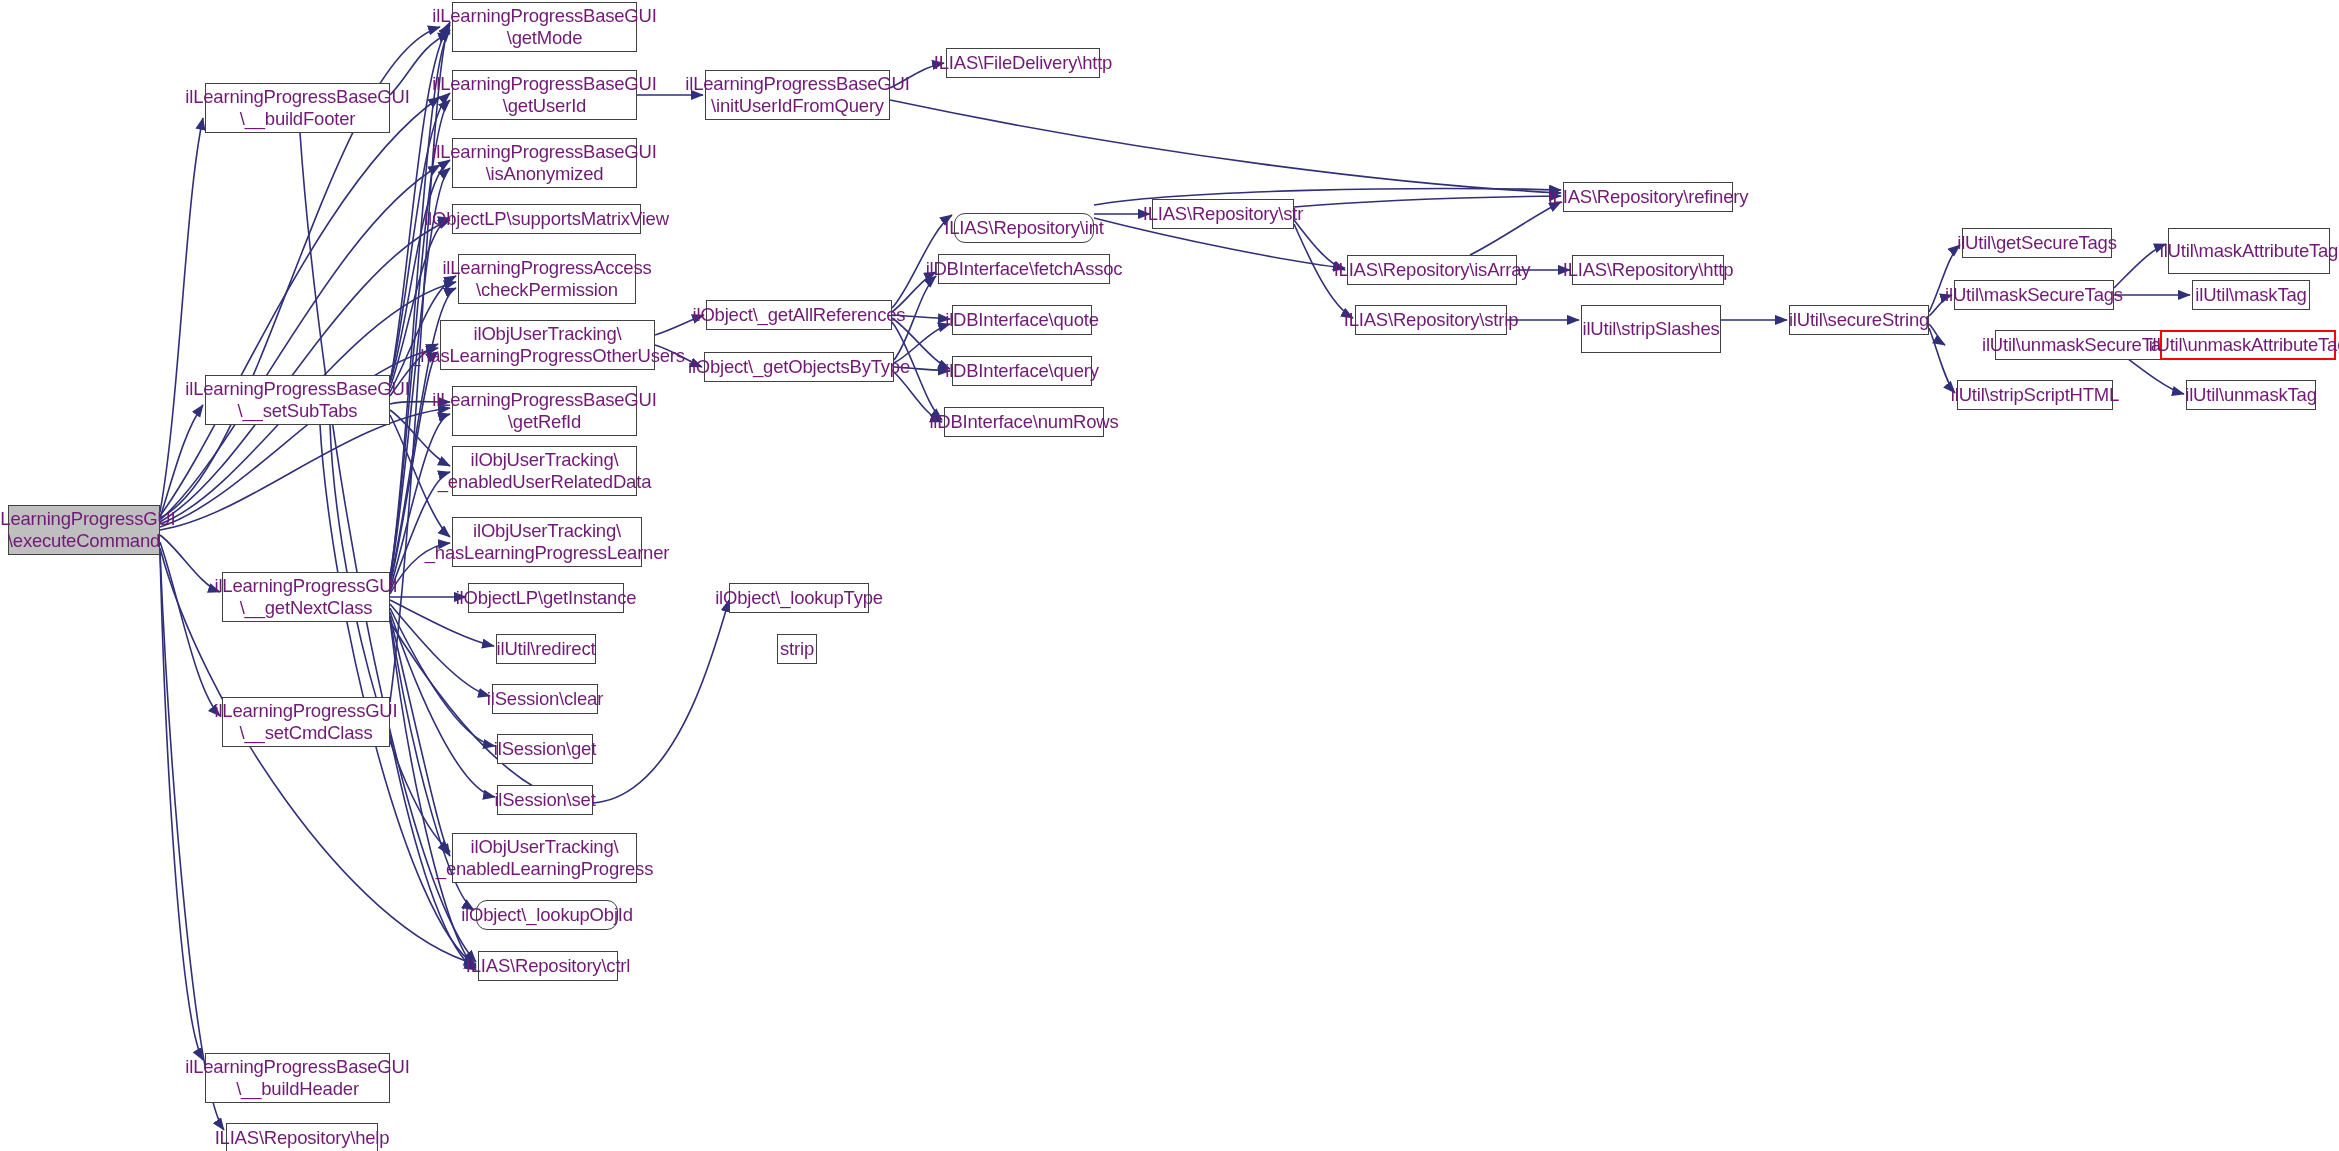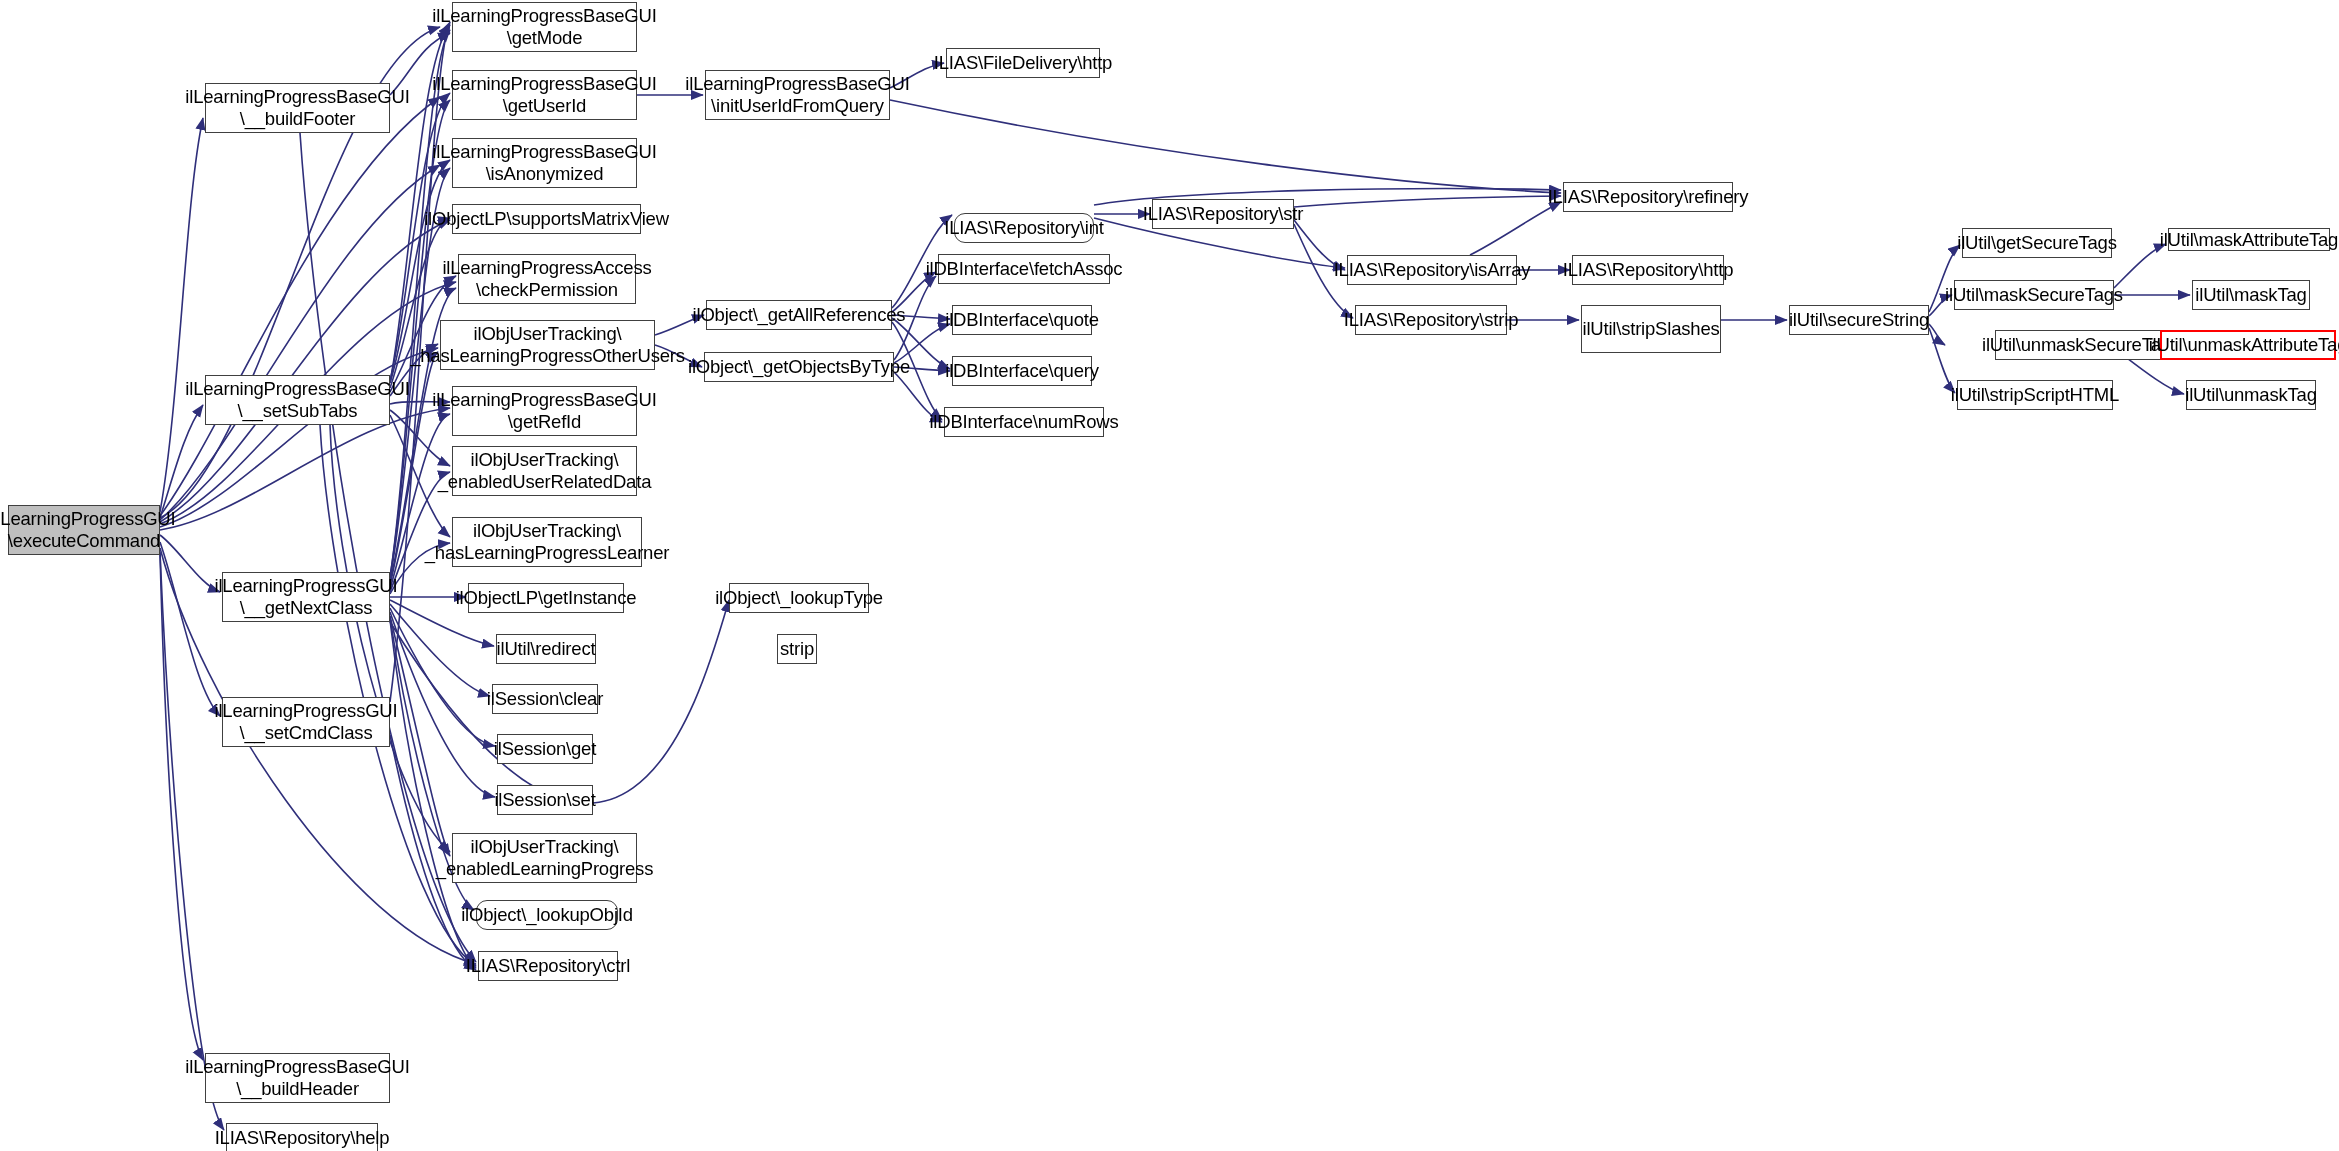--- a/index.html
+++ b/index.html
@@ -11,7 +11,7 @@
     box-sizing:border-box;
     border:1.5px solid #404040;
     background:#ffffff;
-    color:#000000;
+    color:#701a75;
     display:flex;
     align-items:center;
     justify-content:center;

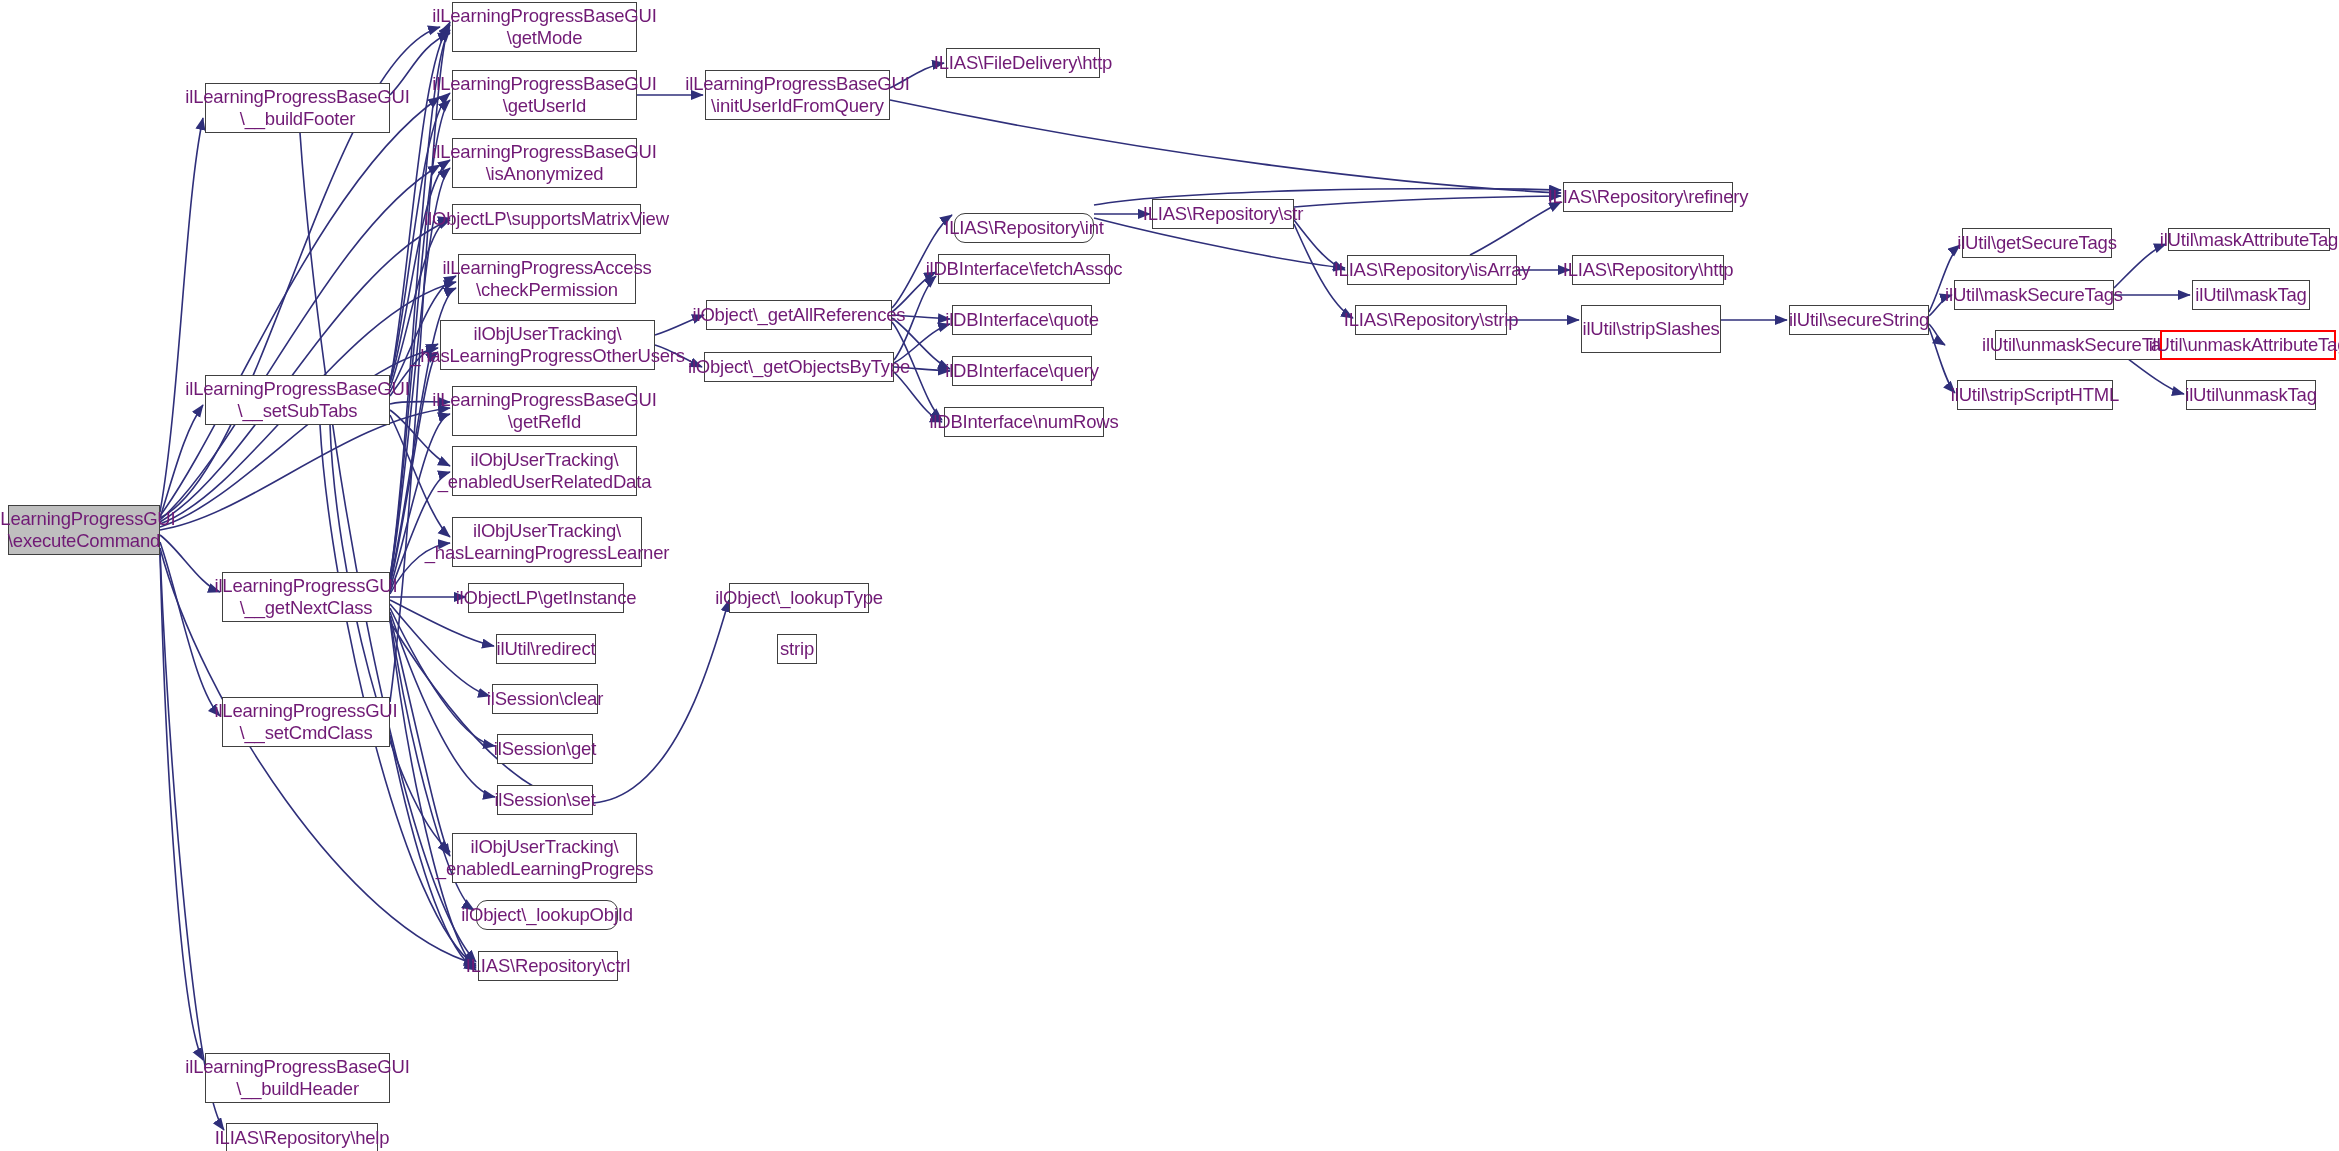--- a/index.html
+++ b/index.html
@@ -179,7 +179,7 @@
     <div class="node" style="left: 1954px; top: 280px; width: 160px; height: 30px;">ilUtil\maskSecureTags</div>
     <div class="node" style="left: 1947px; top: 330px; width: 172px; height: 30px; margin-left: 48px;">ilUtil\unmaskSecureTags</div>
     <div class="node" style="left: 1957px; top: 380px; width: 156px; height: 30px;">ilUtil\stripScriptHTML</div>
-    <div class="node" style="left: 2168px; top: 228px; width: 162px; height: 23px; text-align: right;">ilUtil\maskAttributeTag</div>
+    <div class="node" style="left: 2168px; top: 228px; width: 162px; height: 46px; text-align: right;">ilUtil\maskAttributeTag</div>
     <div class="node" style="left: 2192px; top: 280px; width: 118px; height: 30px;">ilUtil\maskTag</div>
     <div class="node highlight" style="left: 2160px; top: 330px; width: 176px; height: 30px;">ilUtil\unmaskAttributeTag</div>
     <div class="node" style="left: 2186px; top: 380px; width: 130px; height: 30px;">ilUtil\unmaskTag</div>

